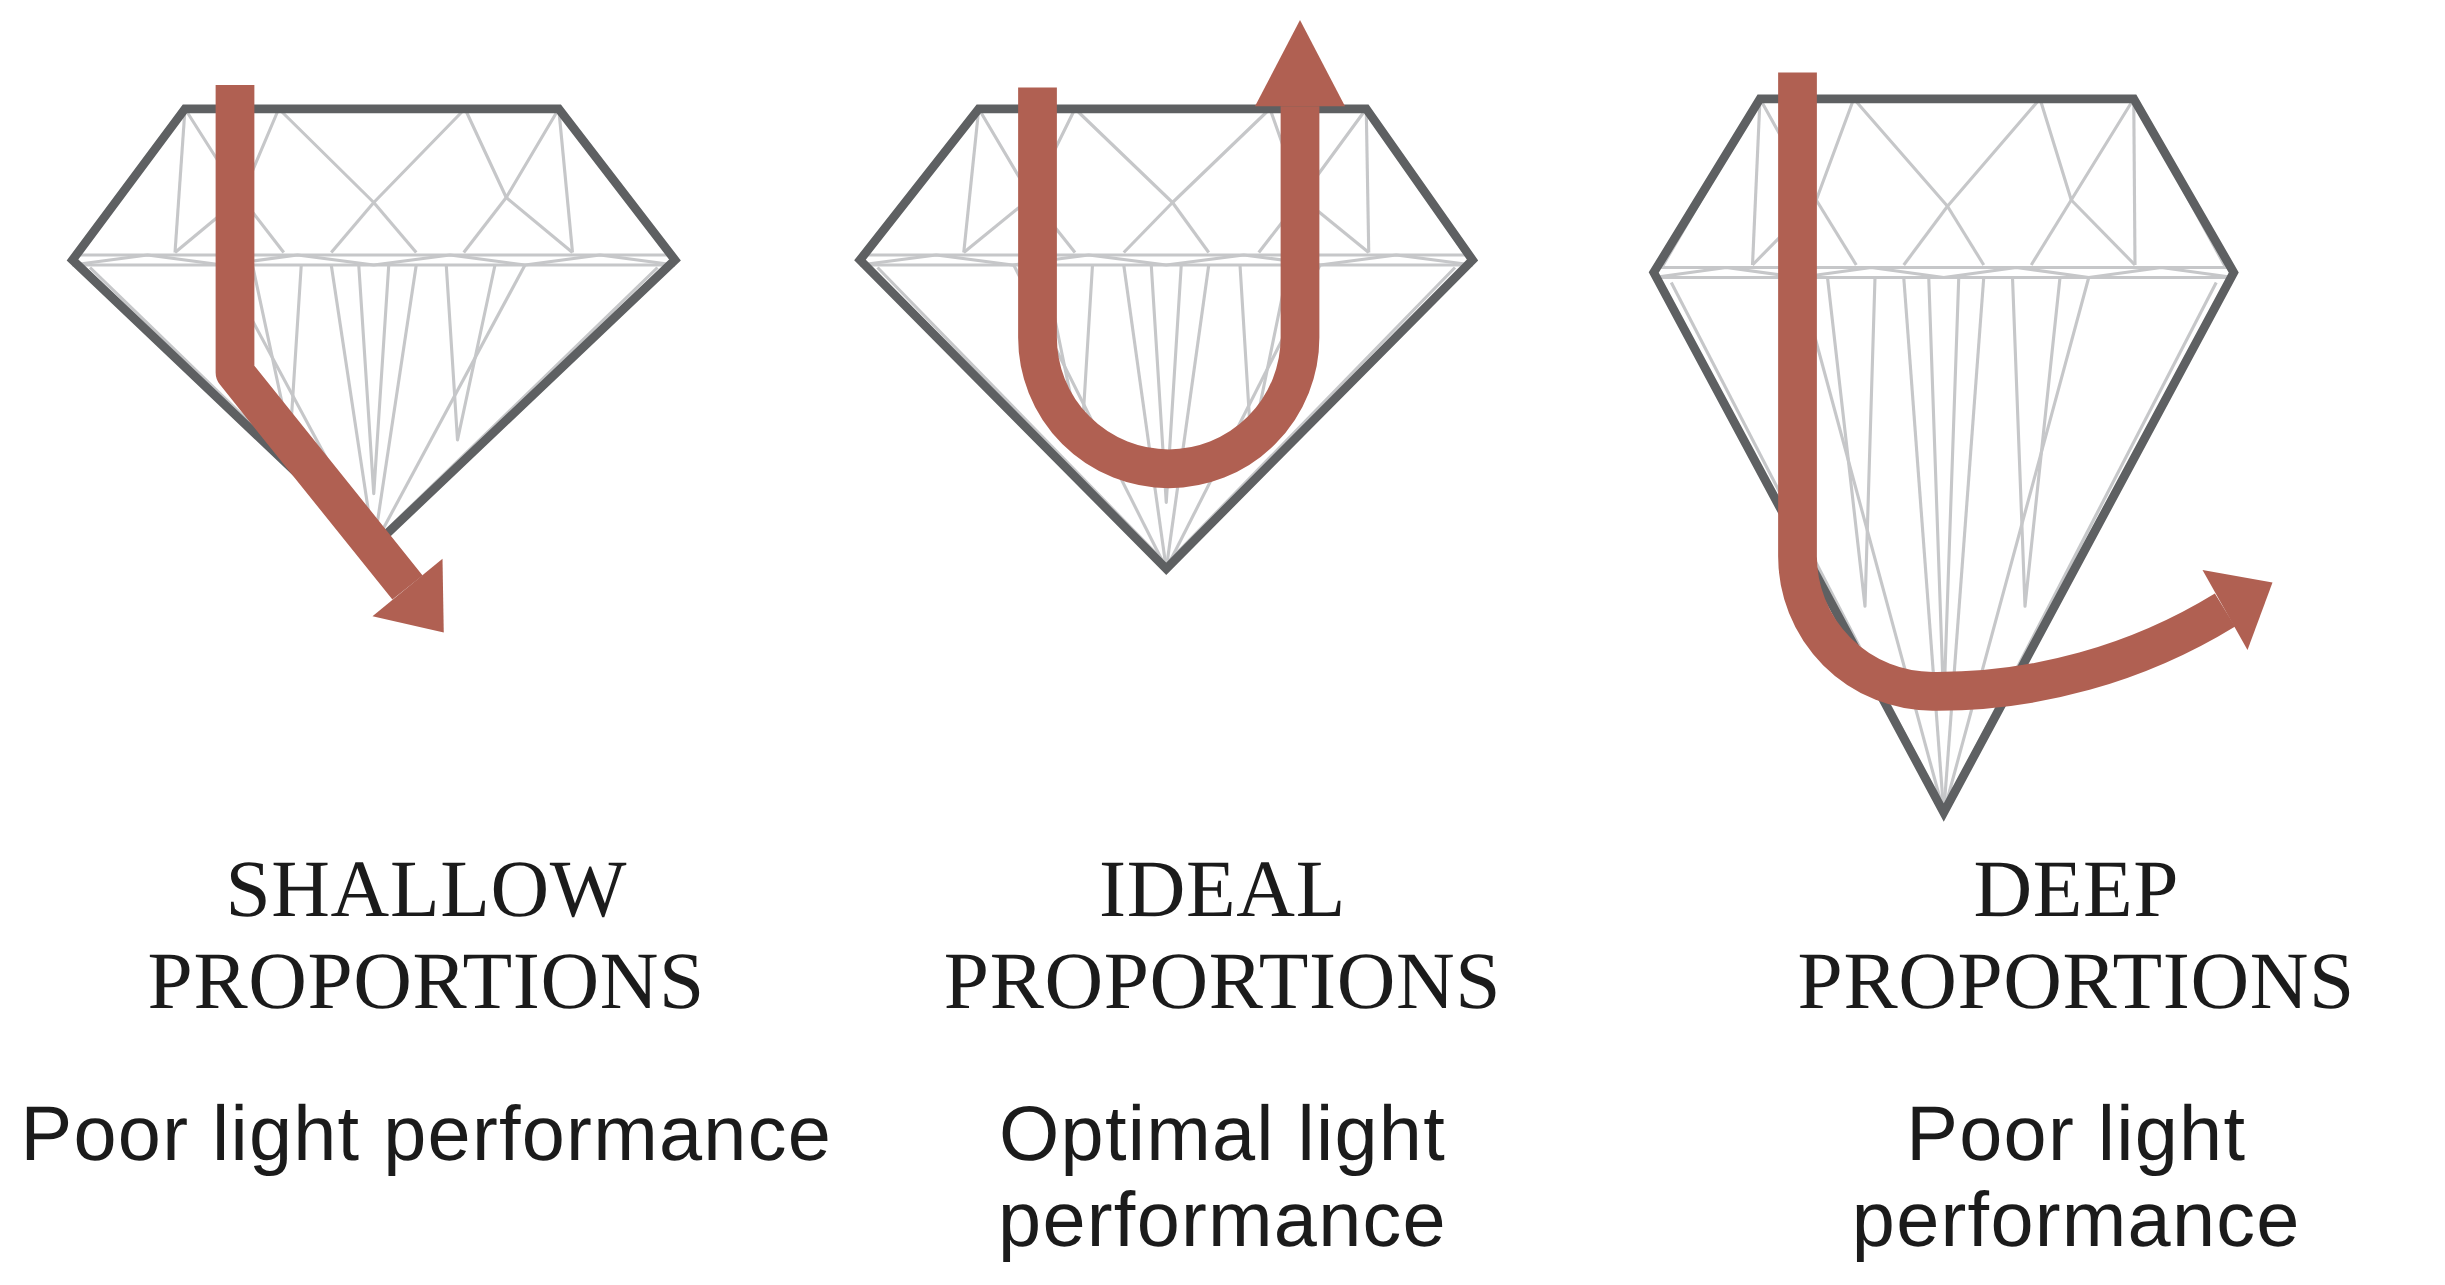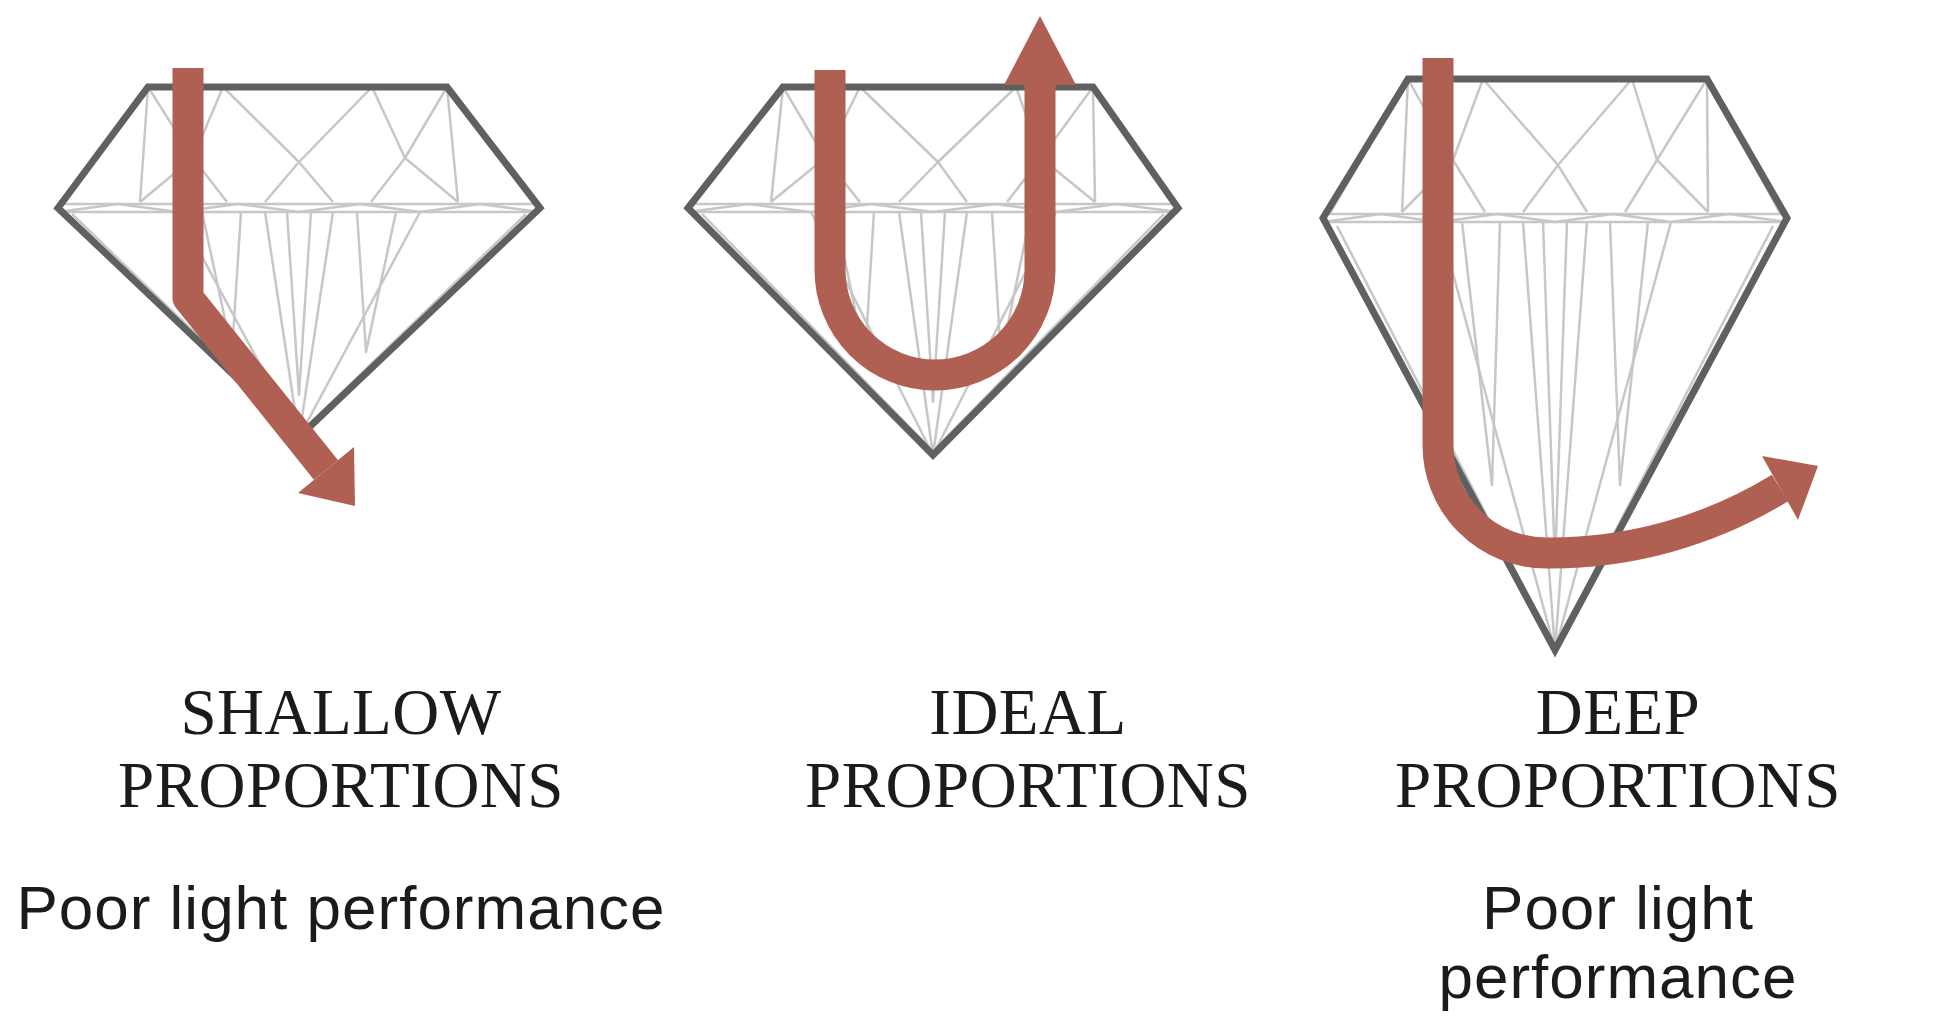--- a/index.html
+++ b/index.html
@@ -64,7 +64,7 @@
     top: 873px;
   }
   .cap-1 { left: 341px; }
-  .cap-2 { left: 1028px; }
+  .cap-2 { left: 978px; }
   .cap-3 { left: 1618px; }
 </style>
 </head>

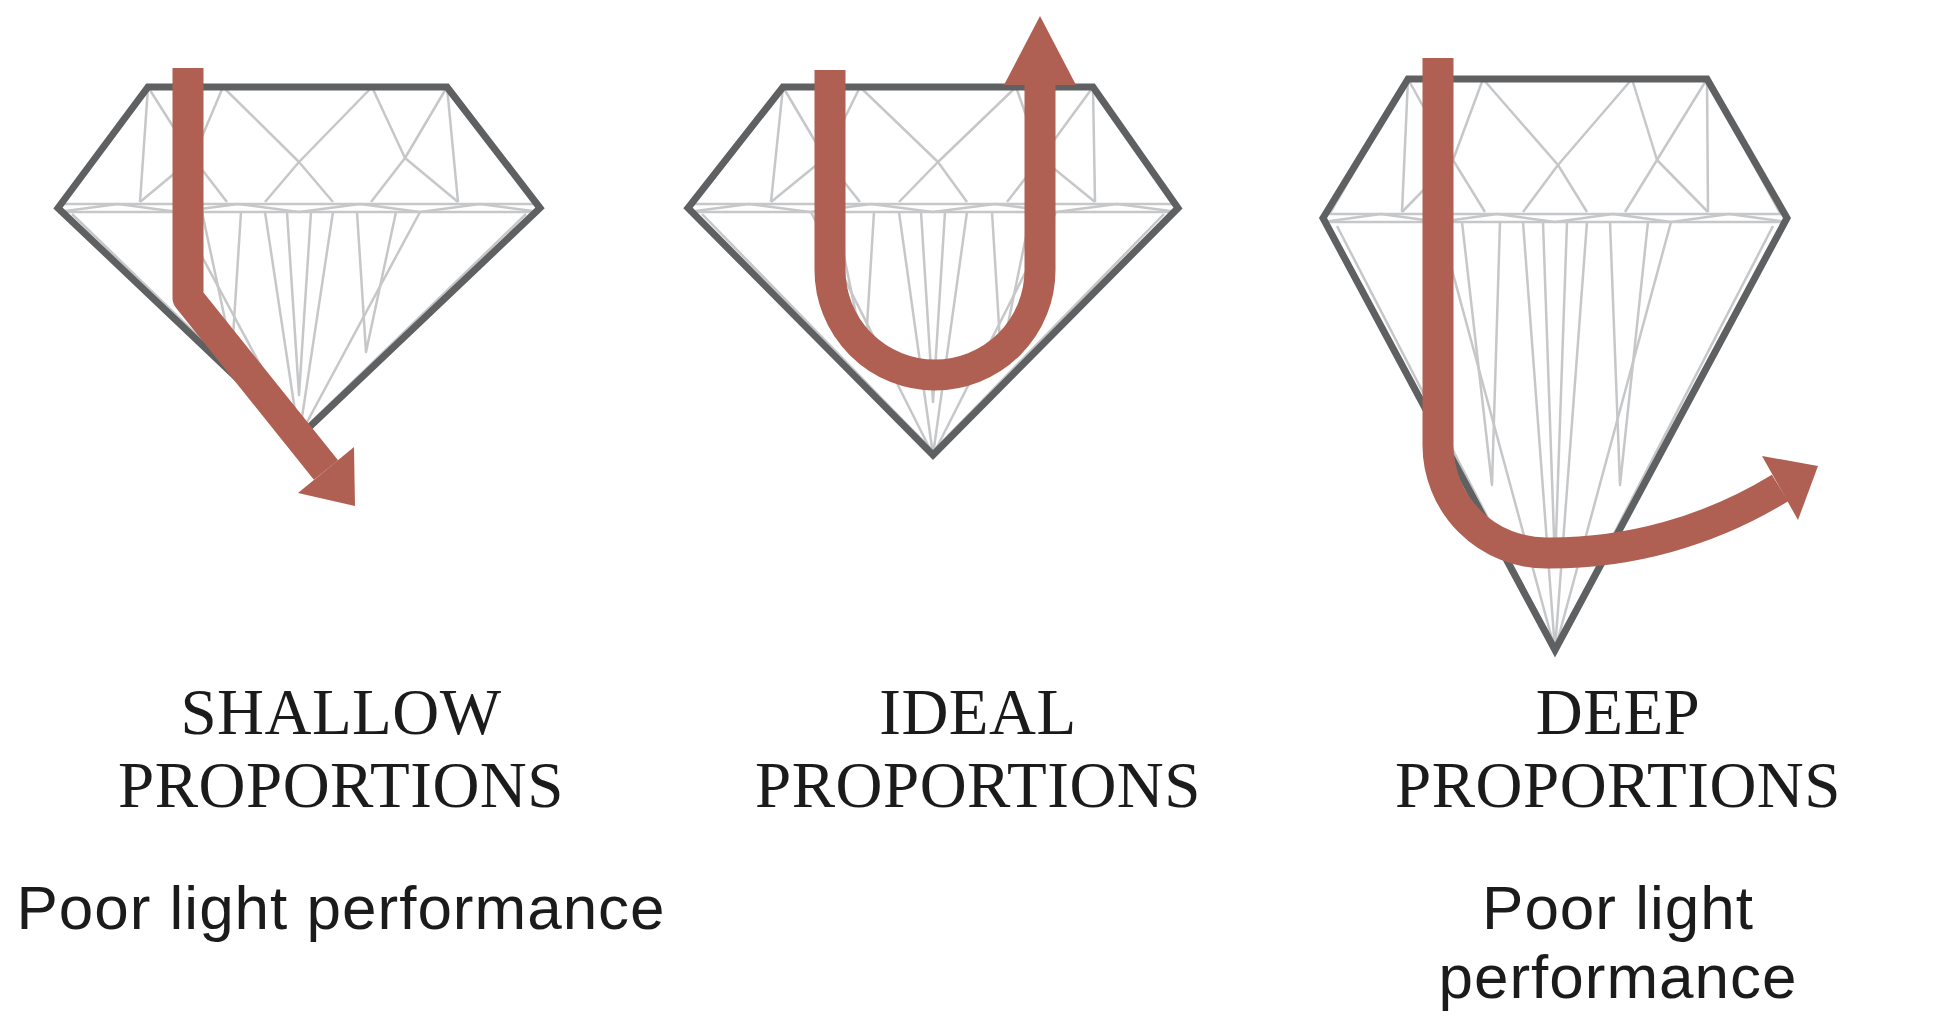--- a/index.html
+++ b/index.html
@@ -65,7 +65,7 @@
   }
   .cap-1 { left: 341px; }
   .cap-2 { left: 978px; }
-  .cap-3 { left: 1618px; }
+  .cap-3 { left: 1661px; }
 </style>
 </head>
 <body>

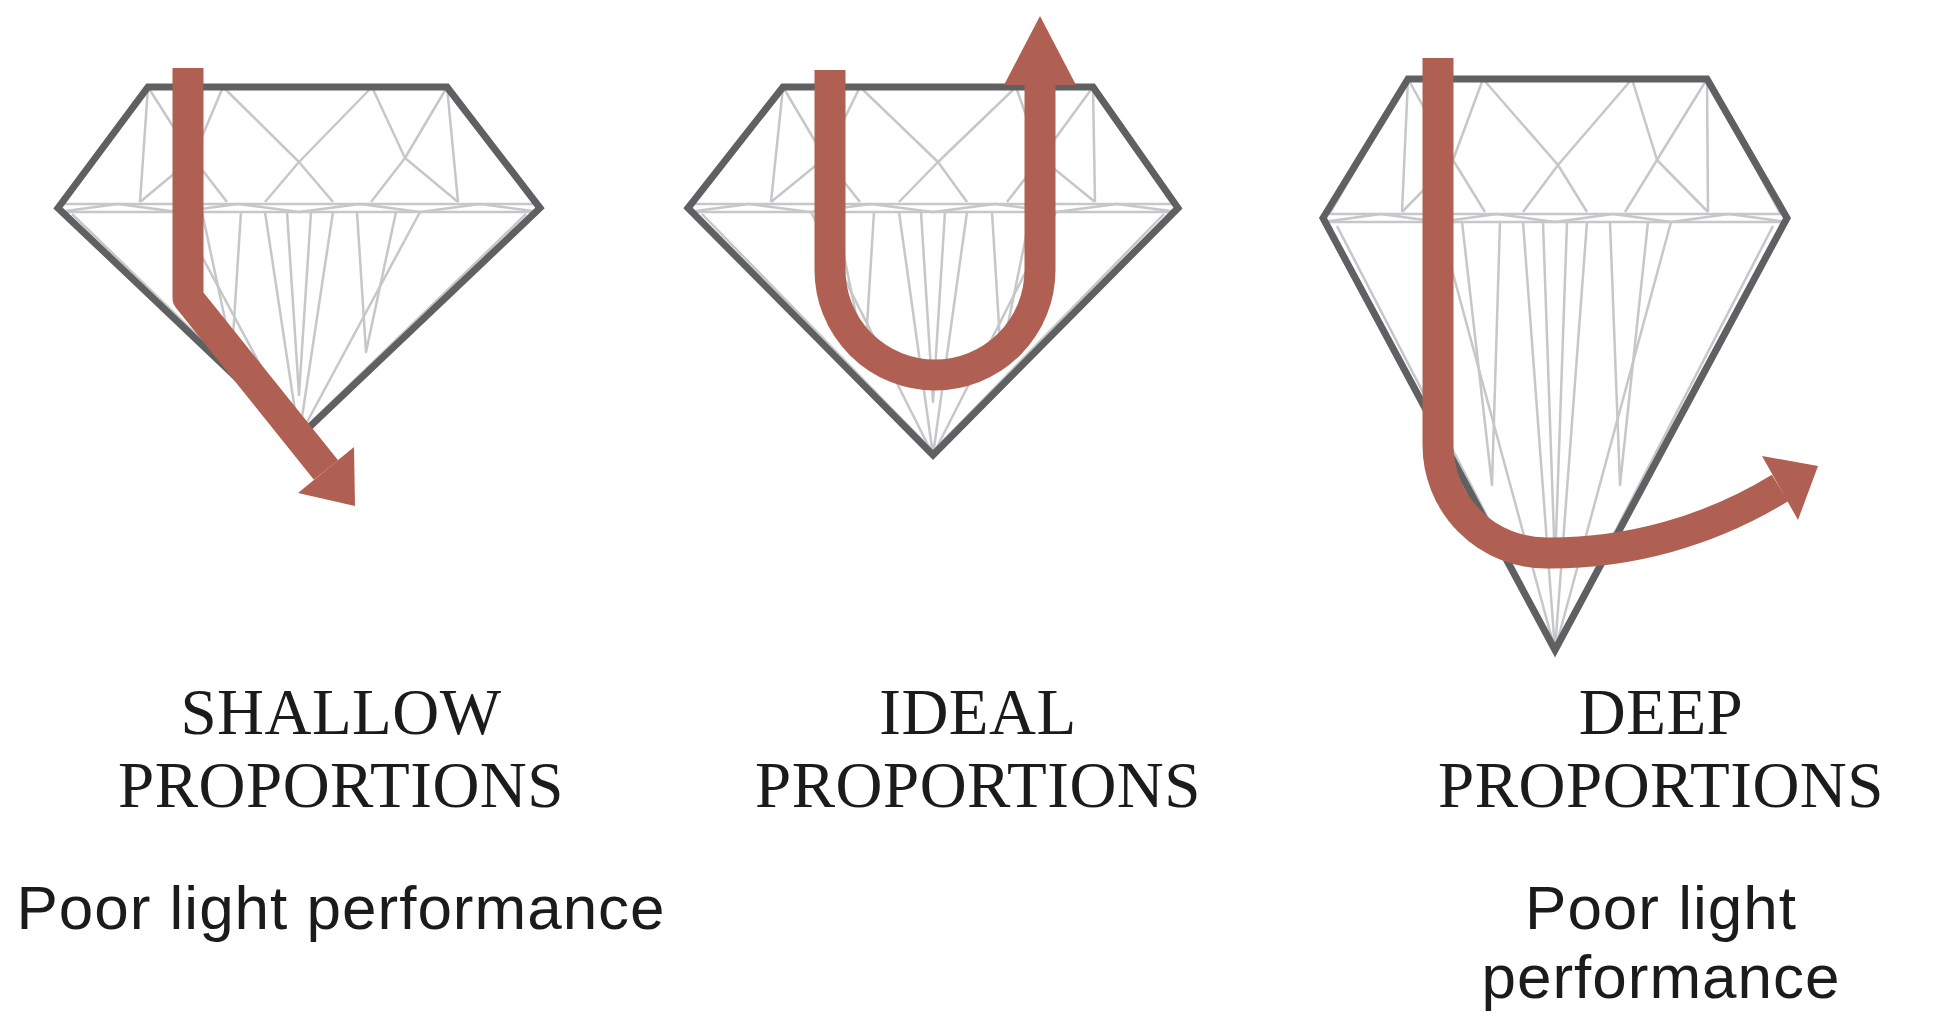--- a/index.html
+++ b/index.html
@@ -185,6 +185,8 @@
 PROPORTIONS</div>
 
   <div class="caption subtitle cap-1">Poor light performance</div>
+  <div class="caption subtitle cap-2">Optimal light
+performance</div>
   <div class="caption subtitle cap-3">Poor light performance</div>
 
 </div>

